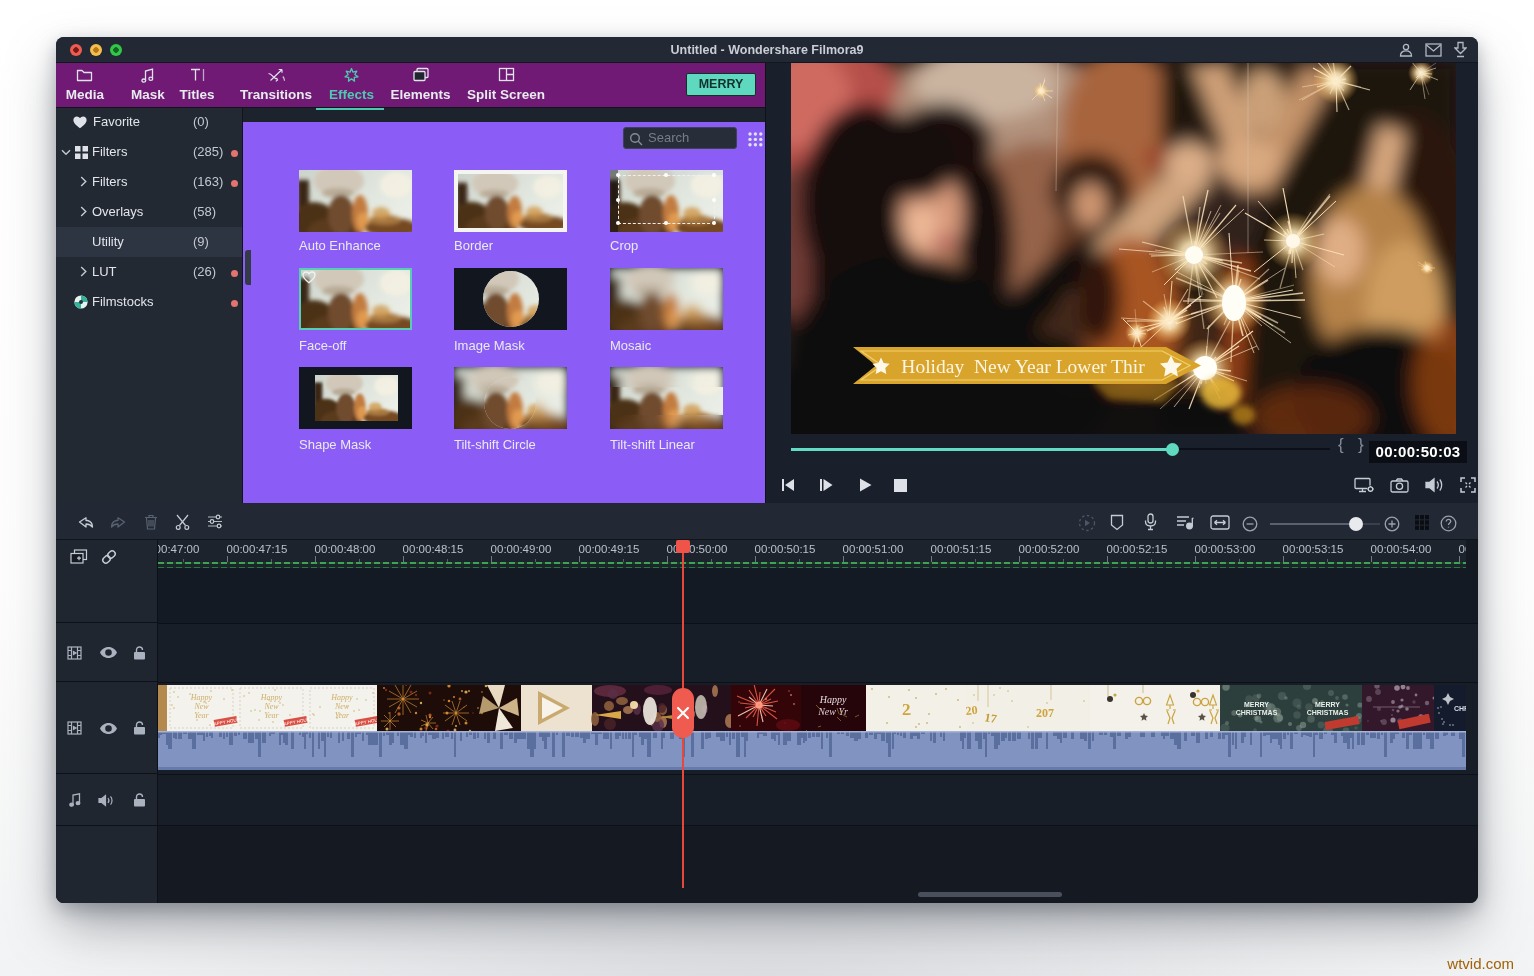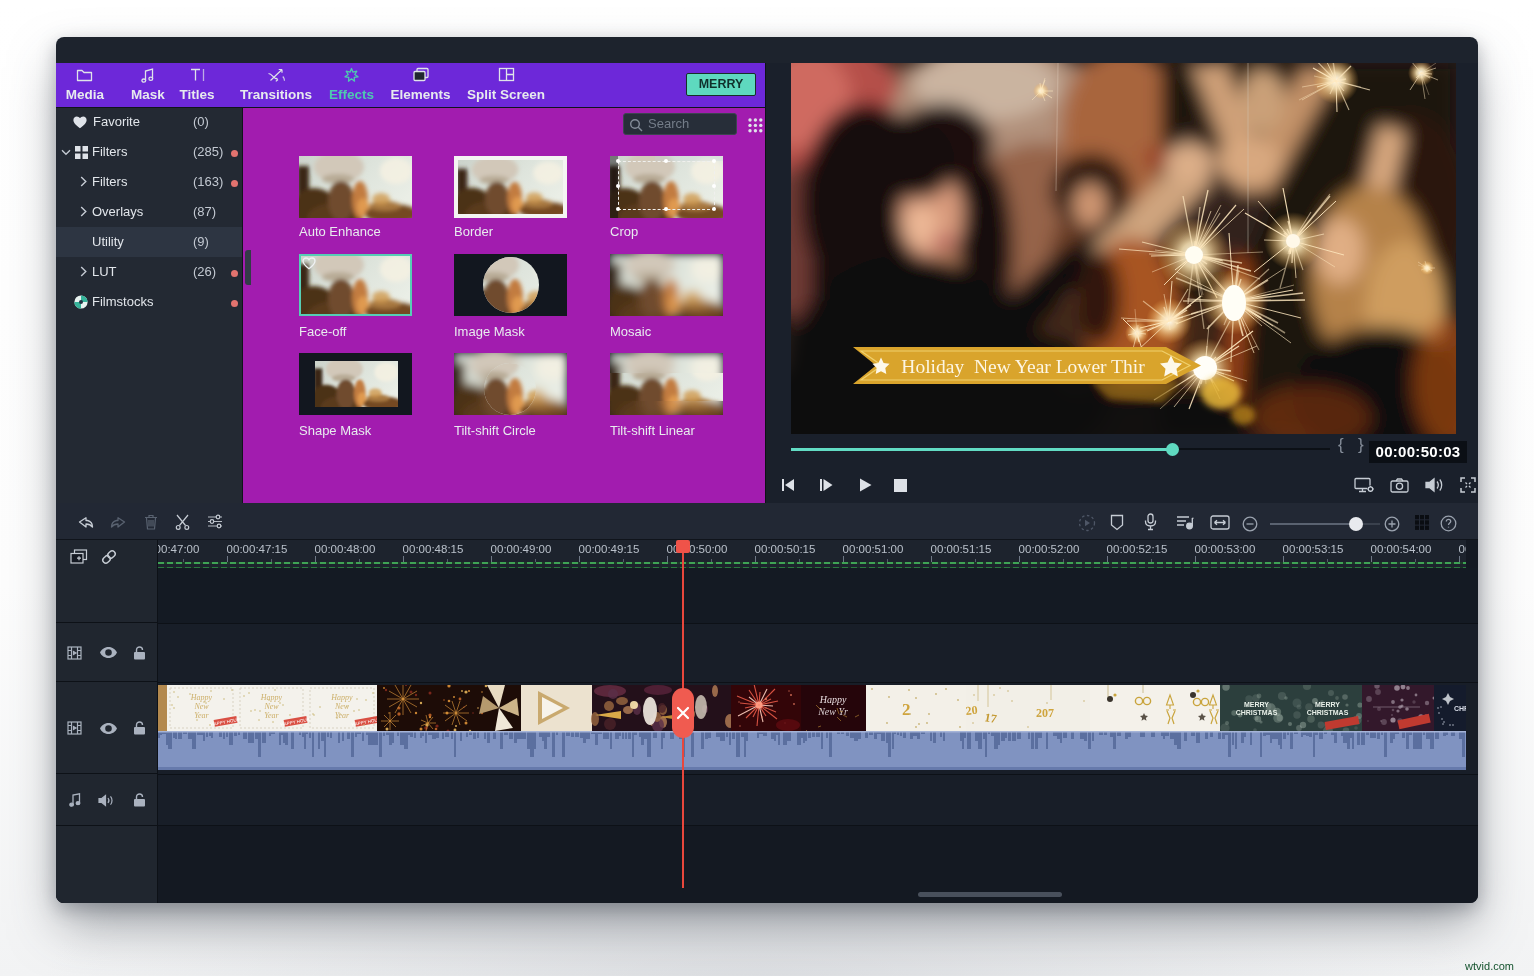--- a/index.html
+++ b/index.html
@@ -82,6 +82,24 @@
 <div class="page-shade"></div>
 <div class="win">
 
+  <div class="titlebar">
+    <div class="tl r"></div>
+      <div class="tl y"></div>
+      <div class="tl g"></div>
+    <div class="wtitle">Untitled - Wondershare Filmora9</div>
+    <svg class="icon" style="left:1342px;top:5px" width="16" height="16" viewBox="0 0 16 16" fill="none" stroke="#b3b9c3" stroke-width="1.3">
+      <circle cx="8" cy="5" r="2.6"></circle>
+        <path d="M2.5 14 C2.5 10.5 4.5 8.8 8 8.8 C11.5 8.8 13.5 10.5 13.5 14 Z"></path>
+    </svg>
+    <svg class="icon" style="left:1369px;top:6px" width="17" height="14" viewBox="0 0 17 14" fill="none" stroke="#b3b9c3" stroke-width="1.3">
+      <rect x="1" y="1" width="15" height="12"></rect>
+        <path d="M1.5 2 L8.5 8 L15.5 2"></path>
+    </svg>
+    <svg class="icon" style="left:1398px;top:4px" width="13" height="17" viewBox="0 0 13 17" fill="none" stroke="#b3b9c3" stroke-width="1.3">
+      <path d="M4 1.5 H9 V7 H12 L6.5 12.5 L1 7 H4 Z"></path>
+        <path d="M3 15.5 H10"></path>
+    </svg>
+  </div>
 
   <div class="navbar" id="navbar">
       <div class="tab" style="left:0.0px;width:58px">

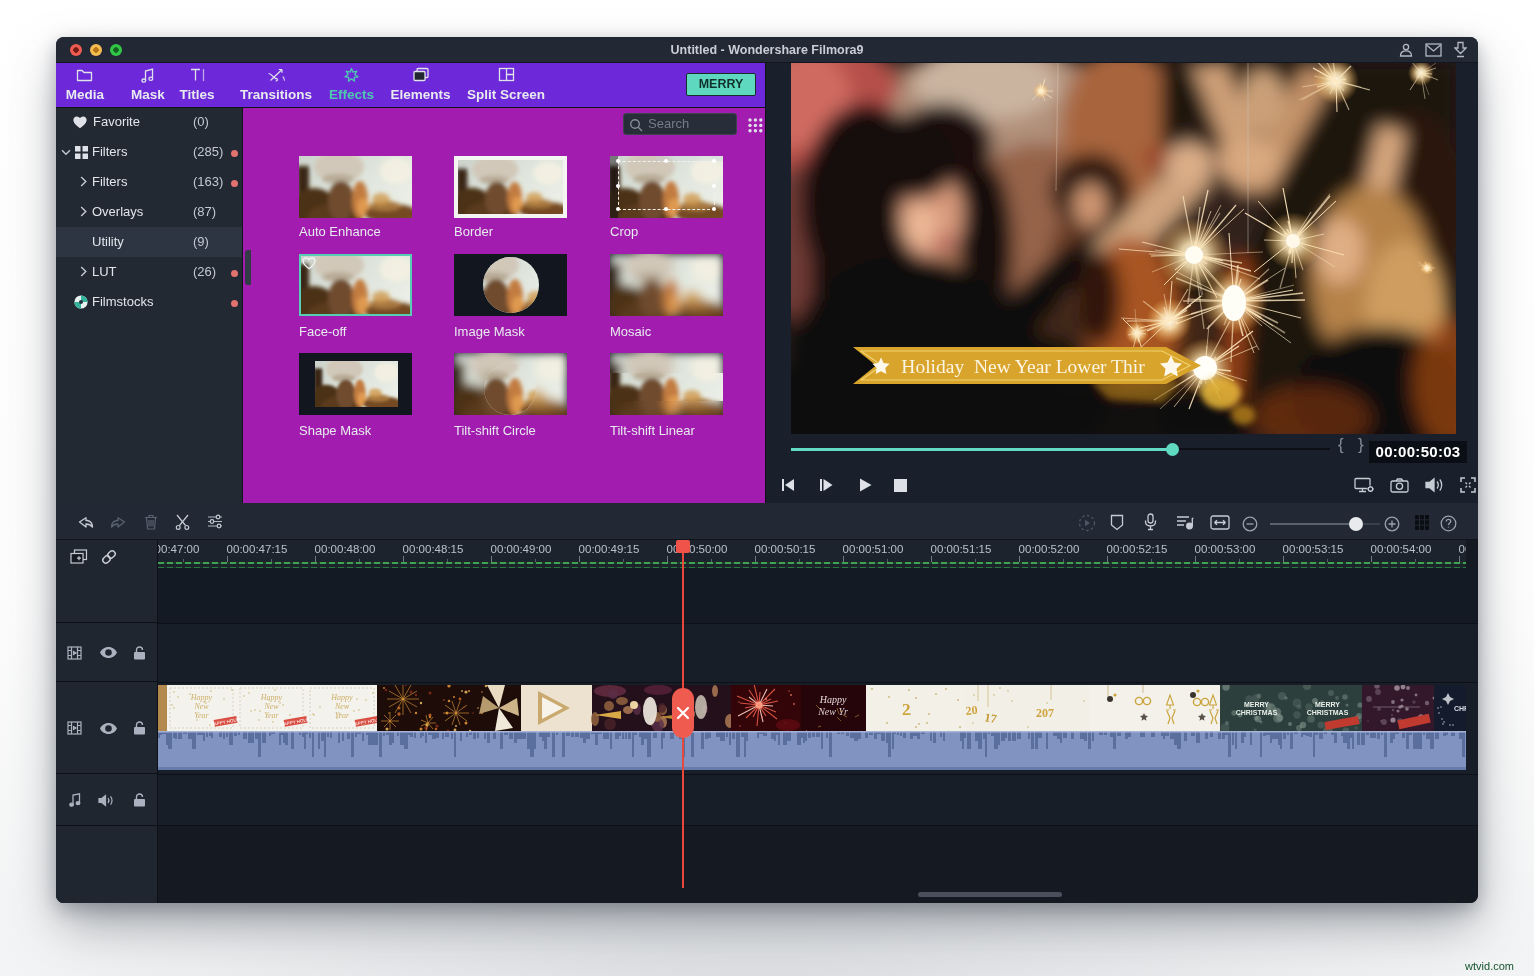--- a/index.html
+++ b/index.html
@@ -23,7 +23,7 @@
 .tl.g { left:54px; background:radial-gradient(circle at 50% 50%, #156323 0 2.5px, #33c748 3px); }
 .wtitle { position:absolute; top:0; left:0; width:1422px; text-align:center; line-height:26px; font-size:12.5px; font-weight:bold; color:#c9cdd5; }
 
-.navbar { position:absolute; left:0; top:26px; width:709px; height:45px; background:#6d28d9; border-bottom:1px solid #10141b; }
+.navbar { position:absolute; left:0; top:26px; width:709px; height:45px; background:#701a75; border-bottom:1px solid #10141b; }
 .tab { position:absolute; top:0; height:45px; text-align:center; color:#e7eaee; }
 .tab .ic { position:absolute; top:4px; left:0; right:0; height:18px; }
 .tab .tx { position:absolute; top:24px; left:0; right:0; font-size:13.5px; font-weight:bold; white-space:nowrap; }

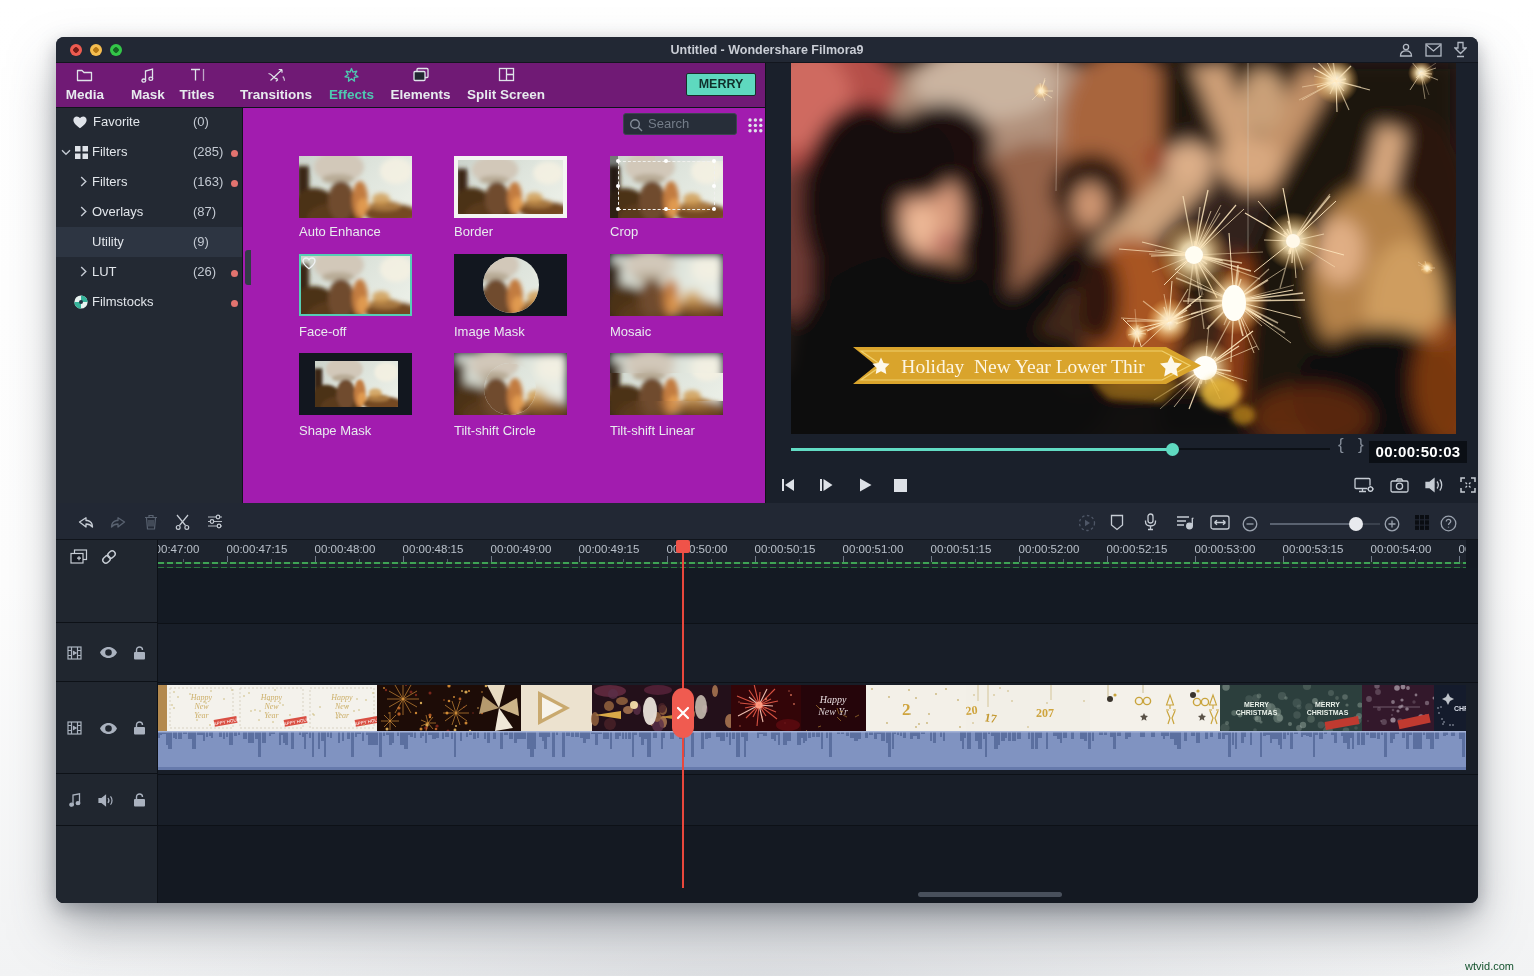--- a/index.html
+++ b/index.html
@@ -39,7 +39,7 @@
 .srow.hl { background:#2d3542; }
 .handle { z-index:5; position:absolute; left:189px; top:213px; width:6px; height:35px; background:#333b47; border-radius:3px 0 0 3px; }
 
-.fxpanel { position:absolute; left:187px; top:71px; width:522px; height:395px; background:#a21caf; }
+.fxpanel { position:absolute; left:187px; top:85px; width:522px; height:395px; background:#8b5cf6; }
 .searchbox { position:absolute; left:380px; top:5px; width:114px; height:22px; background:#272e39; border:1px solid #3c4450; border-radius:3px;
   color:#747d89; font-size:13px; line-height:20px; }
 .searchbox span { margin-left:24px; }

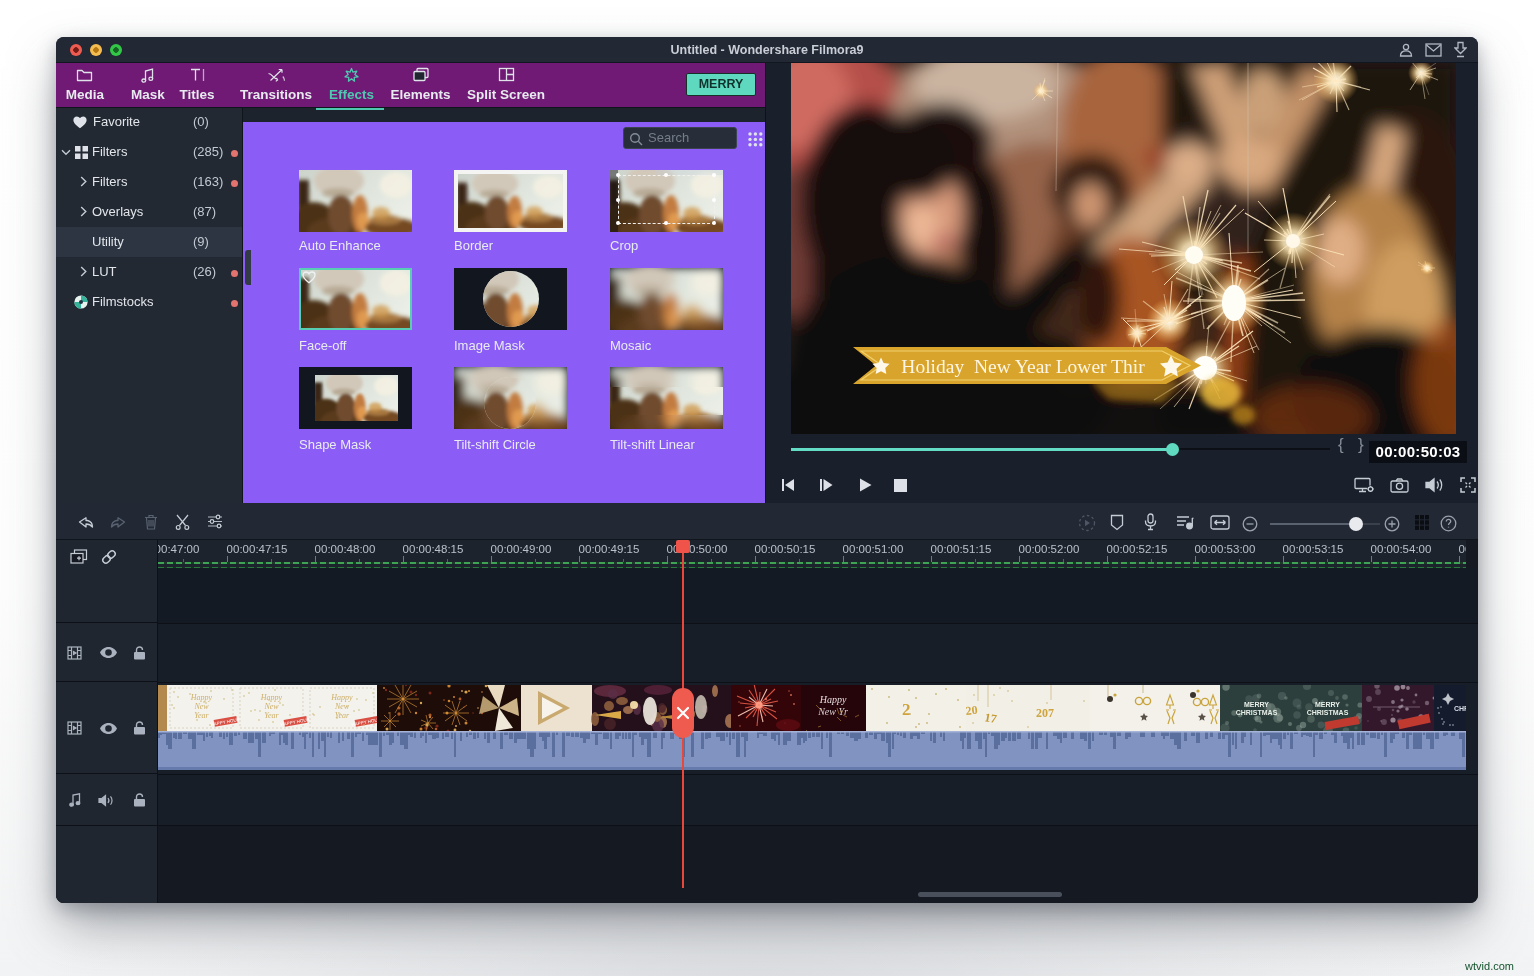--- a/index.html
+++ b/index.html
@@ -207,7 +207,7 @@
       </div>
       <div class="srow" style="top:89px">
         <span style="position:absolute;left:36px">Overlays</span>
-        <span class="cnt">(87)</span>
+        <span class="cnt">(58)</span>
       </div>
       <div class="abs" style="left:0;top:89px;width:40px;height:30px">
         <svg class="icon" style="left:24px;top:9px" width="7" height="11" viewBox="0 0 7 11" fill="none" stroke="#c3c9d2" stroke-width="1.4">

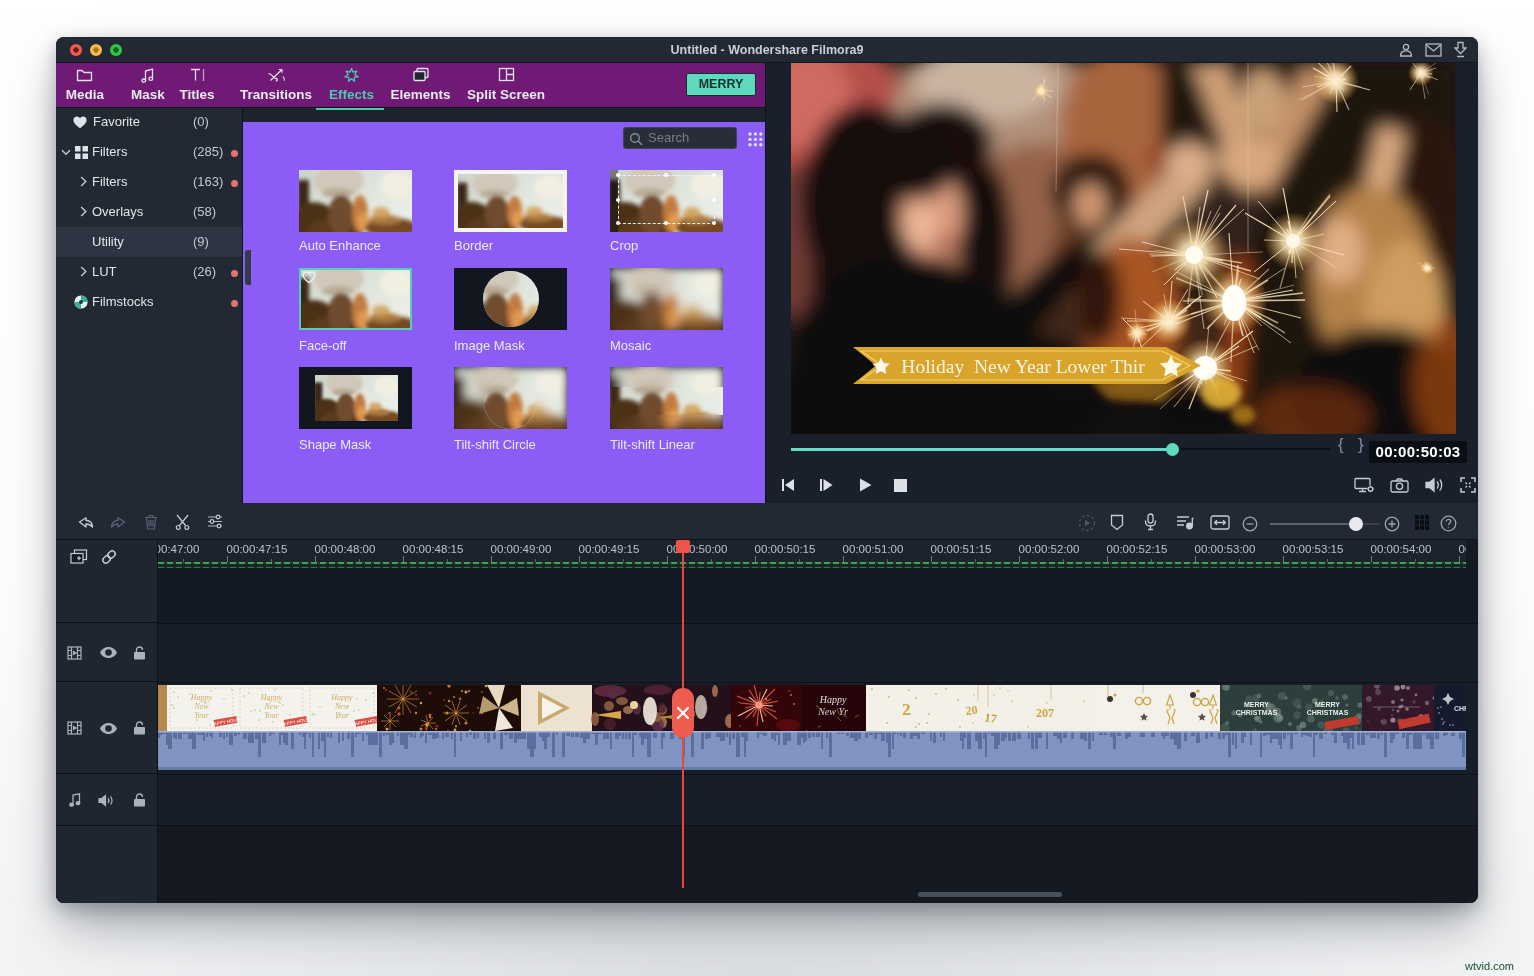--- a/index.html
+++ b/index.html
@@ -73,7 +73,7 @@
 .playmark { position:absolute; left:620px; top:37px; width:14px; height:13px; background:#ef5349; border-radius:2px; z-index:31; }
 .xbadge { position:absolute; left:616px; top:185px; width:22px; height:50px; background:#f05b50; border-radius:11px; z-index:32; }
 .hscroll { position:absolute; left:862px; top:389px; width:144px; height:5px; background:#49505c; border-radius:2.5px; }
-.wtvid { position:absolute; right:20px; bottom:4px; font-size:11px; color:#14532d; }
+.wtvid { position:absolute; right:20px; bottom:4px; font-size:15px; color:#a16207; }
 svg { display:block; }
 .icon { position:absolute; }
 </style>

